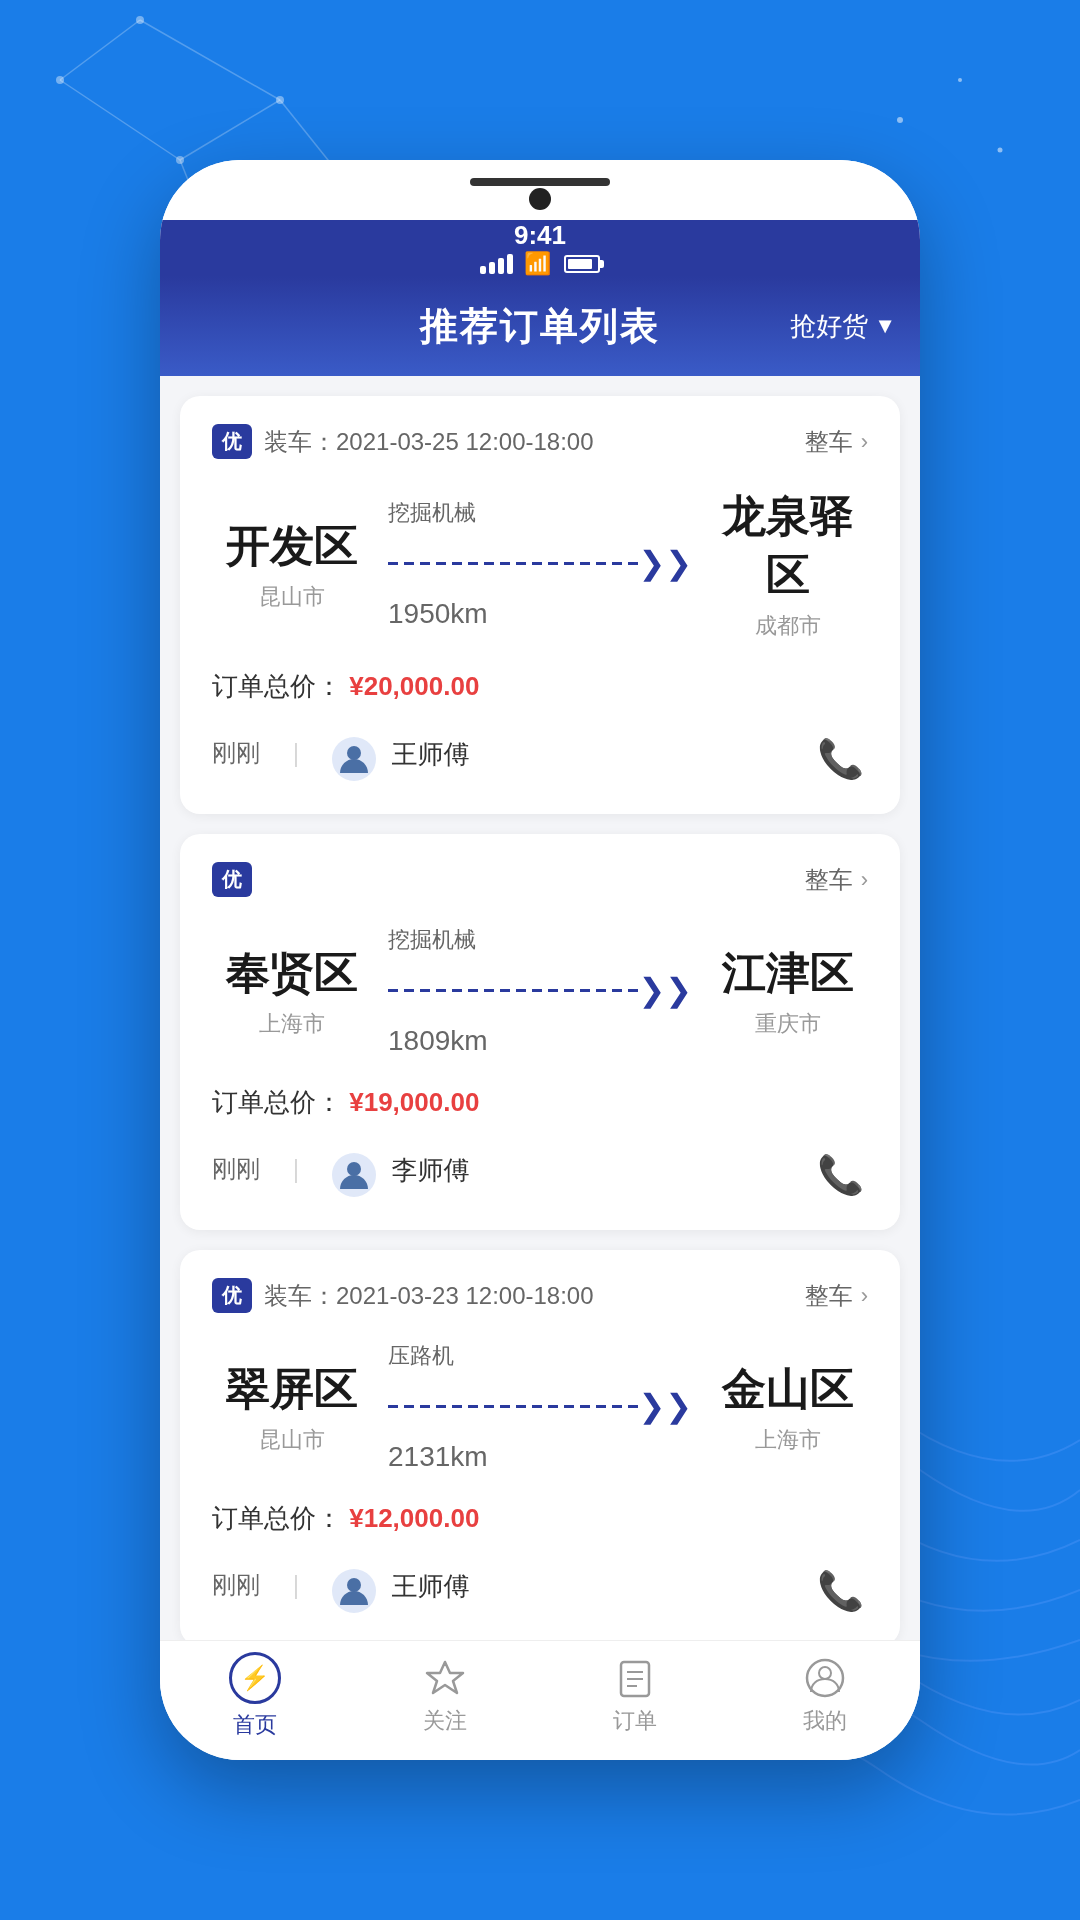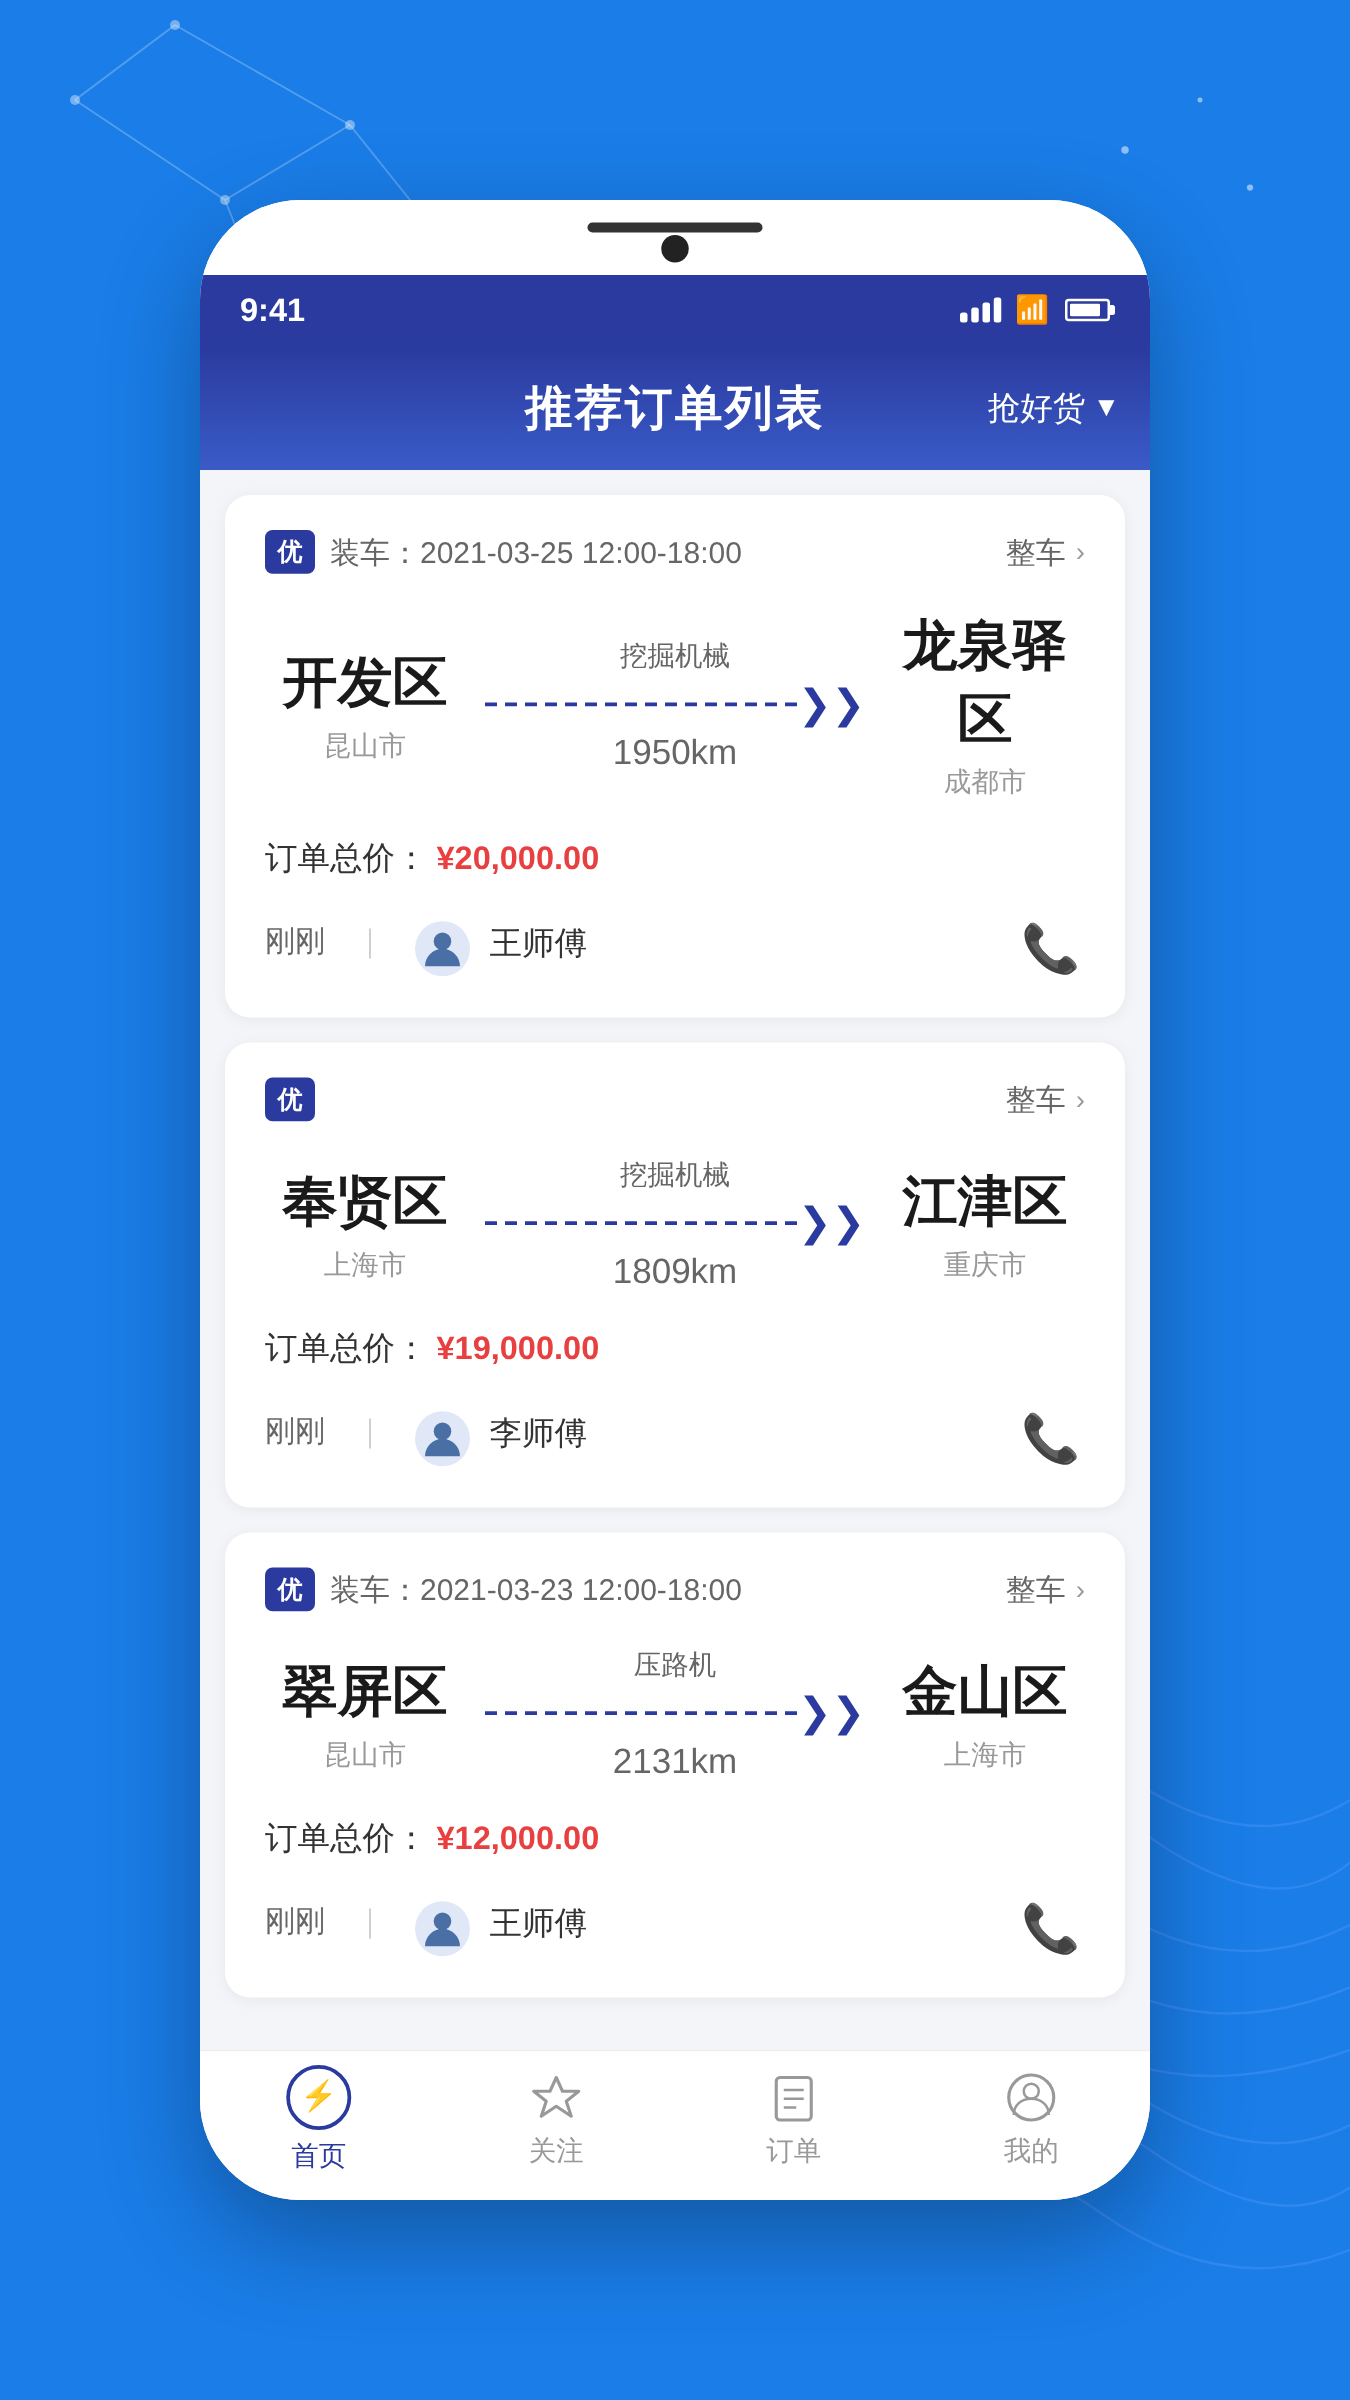--- a/index.html
+++ b/index.html
@@ -75,6 +75,7 @@
       color: white;
       font-size: 26px;
       font-weight: 600;
+      flex-direction: column;
     }
     .status-icons {
       display: flex;

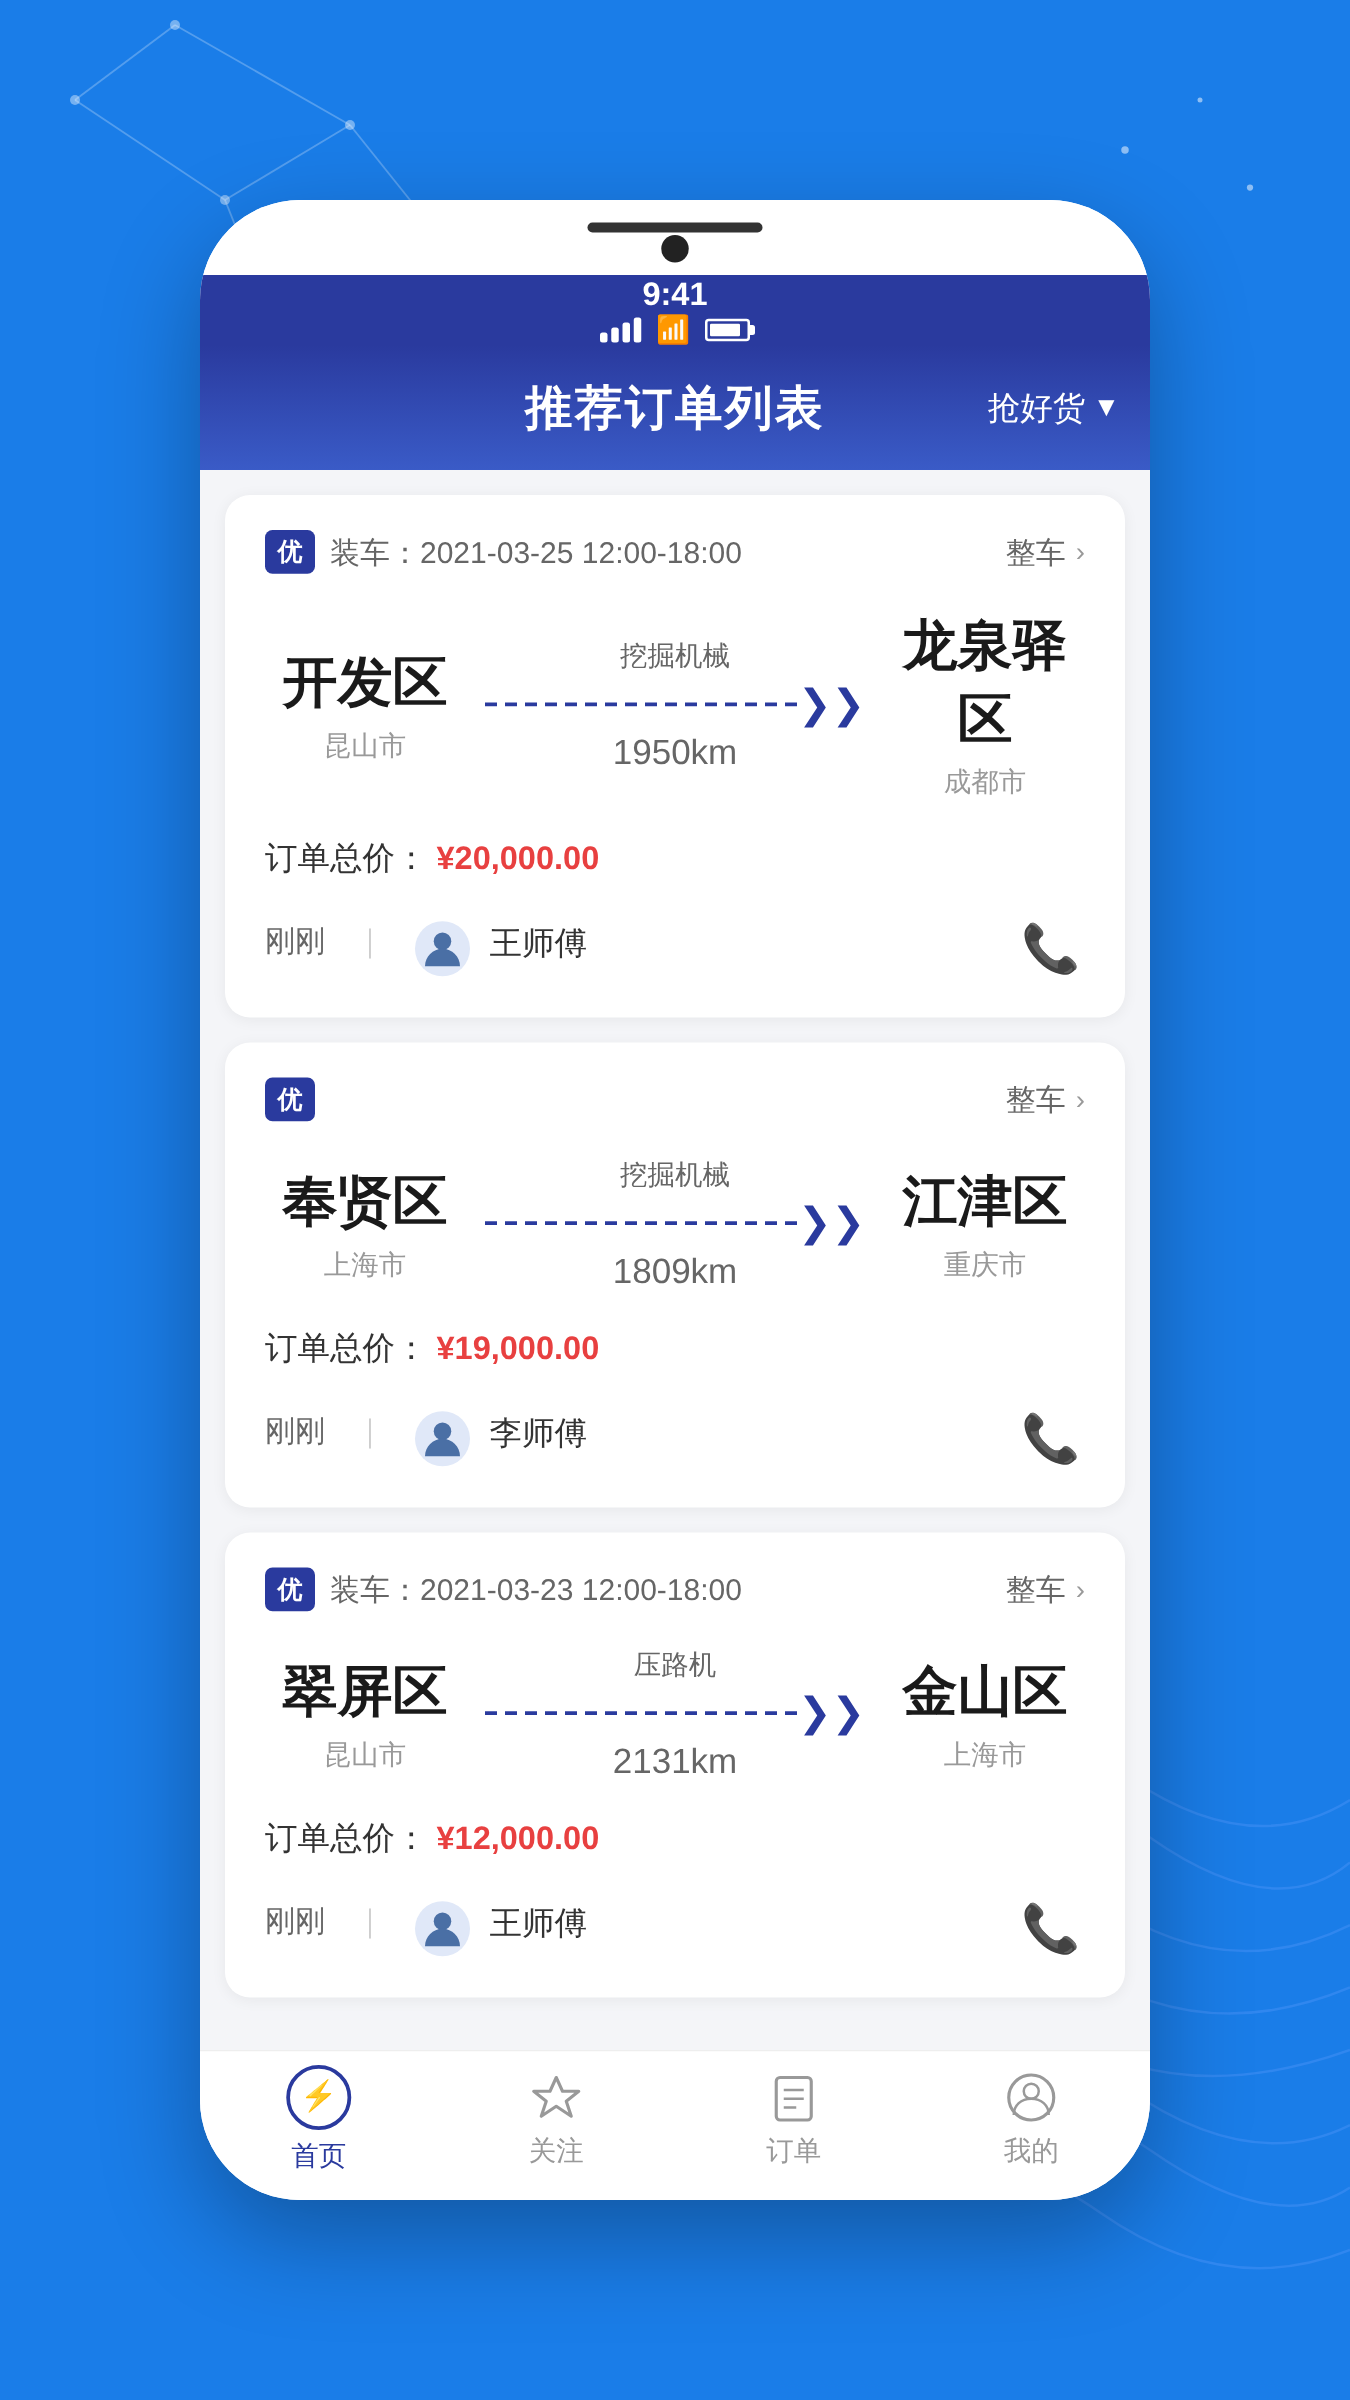--- a/index.html
+++ b/index.html
@@ -229,8 +229,7 @@
       flex: 1;
       display: flex;
       flex-direction: column;
-      align-items: center;
-      gap: 4px;
+      gap: 16px;
       padding: 0 16px;
     }
     .cargo-type {

